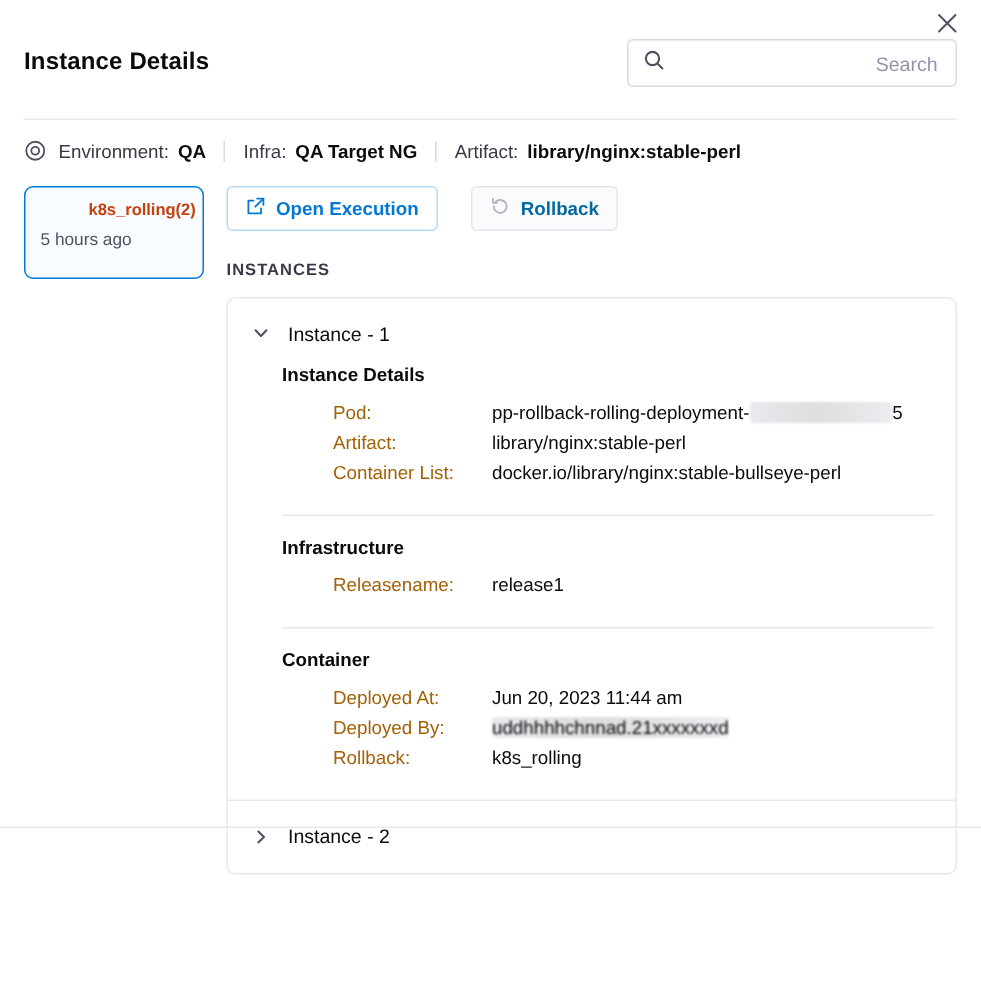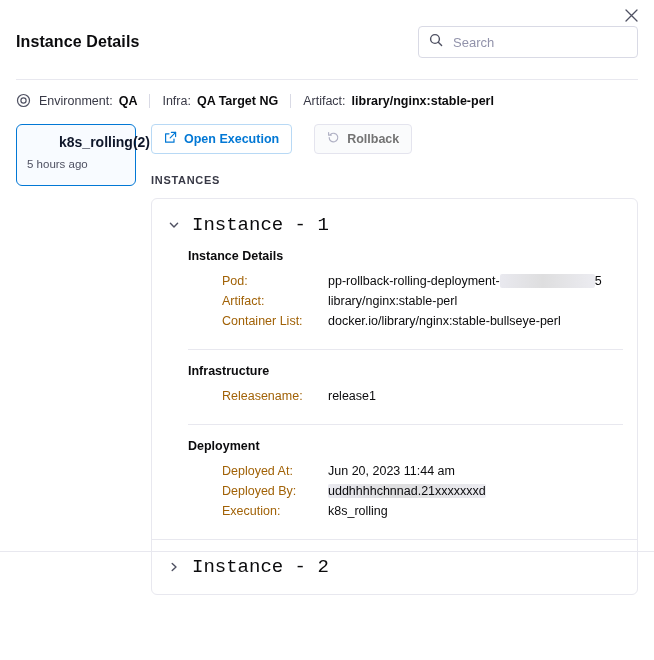--- a/index.html
+++ b/index.html
@@ -66,6 +66,7 @@
     color: #0b0b0d;
     width: 100%;
     background: transparent;
+    text-align: right;
   }
   .search-input::placeholder { color: #9293ab; }
 

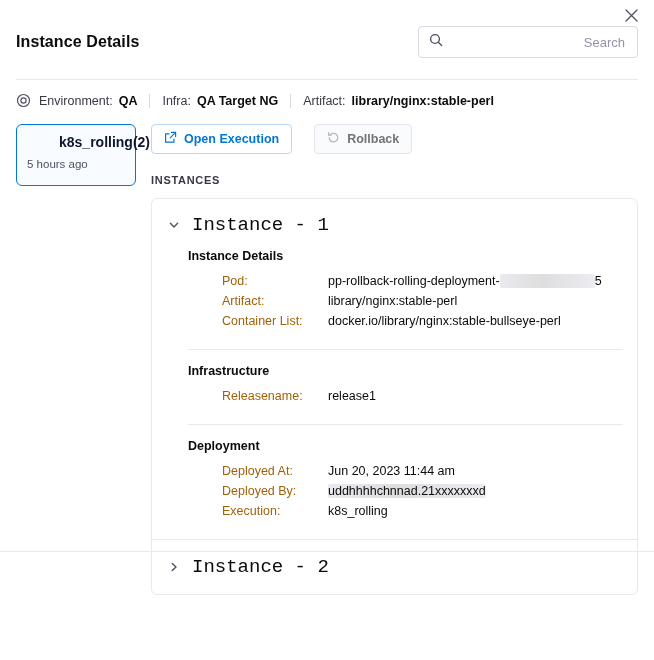--- a/index.html
+++ b/index.html
@@ -120,9 +120,9 @@
     height: 62px;
   }
   .exec-card .exec-name {
-    font-size: 14px;
-    font-weight: bold;
-    color: #0f172a;
+    font-size: 11px;
+    font-weight: bold;
+    color: #c2410c;
     margin-bottom: 8px;
     padding-left: 32px;
   }

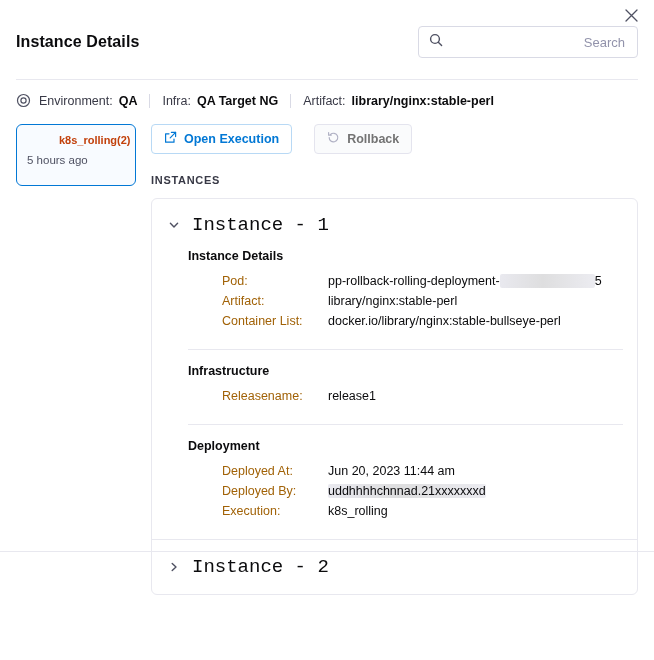--- a/index.html
+++ b/index.html
@@ -153,7 +153,7 @@
     background: #ffffff;
   }
   .btn-rollback {
-    color: #737373;
+    color: #0369a1;
     border-color: #e4e4ee;
     background: #fafbfc;
     cursor: default;

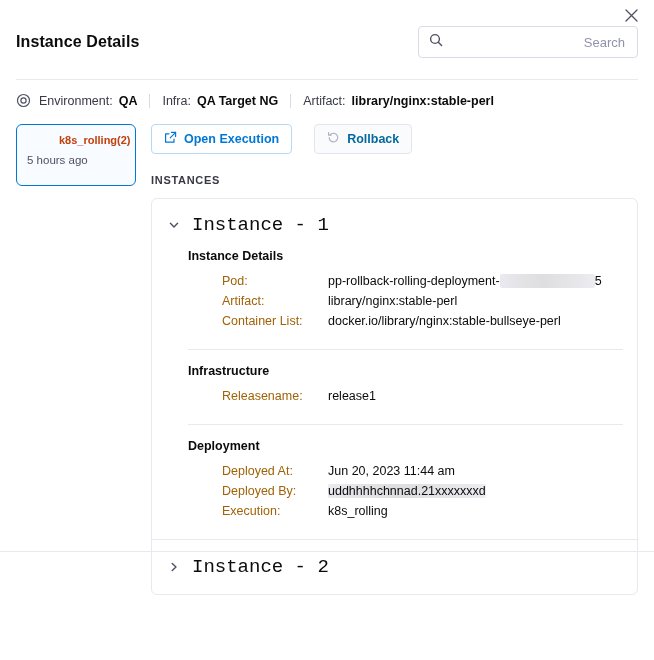--- a/index.html
+++ b/index.html
@@ -190,7 +190,7 @@
     align-items: center;
     justify-content: center;
   }
-  .inst-title { font-size: 19px; color: #0b0b0d; font-family: Liberation Mono, monospace; }
+  .inst-title { font-size: 13px; color: #0b0b0d; }
 
   .inst-body { padding: 0 14px 0 36px; }
   .group-title {

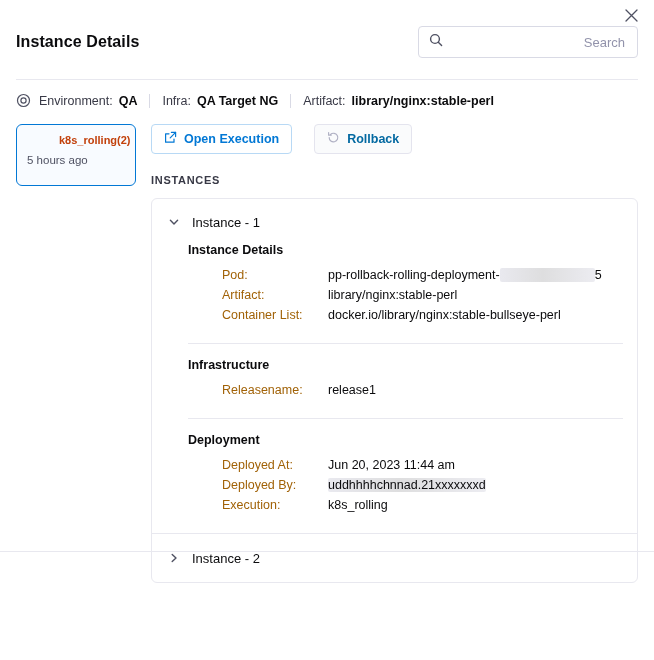--- a/index.html
+++ b/index.html
@@ -354,7 +354,7 @@
           <div class="group-div"></div>
 
           <div class="group">
-            <div class="group-title">Deployment</div>
+            <div class="group-title">Container</div>
             <div class="kv">
               <span class="k">Deployed At:</span>
               <span class="v">Jun 20, 2023 11:44 am</span>

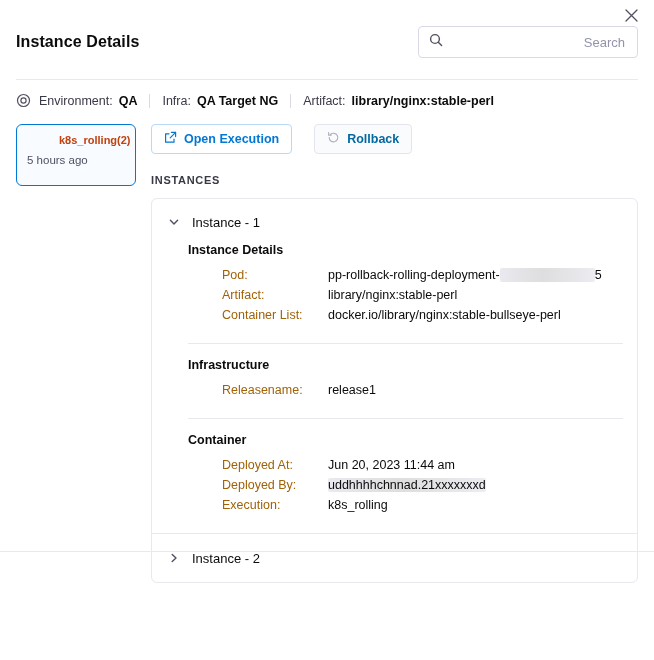--- a/index.html
+++ b/index.html
@@ -364,7 +364,7 @@
               <span class="v redacted">uddhhhhchnnad.21xxxxxxxd</span>
             </div>
             <div class="kv">
-              <span class="k">Execution:</span>
+              <span class="k">Rollback:</span>
               <span class="v">k8s_rolling</span>
             </div>
           </div>

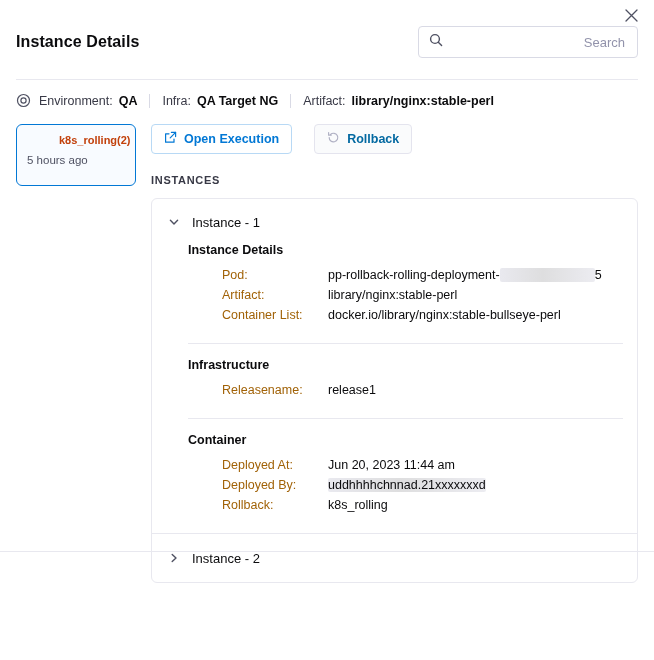--- a/index.html
+++ b/index.html
@@ -224,7 +224,6 @@
   .inst-footer-div { height: 1px; background: #e8e8ef; }
   .inst-row-2 {
     display: flex;
-    align-items: center;
     padding: 16px 14px 16px 14px;
     cursor: pointer;
   }

